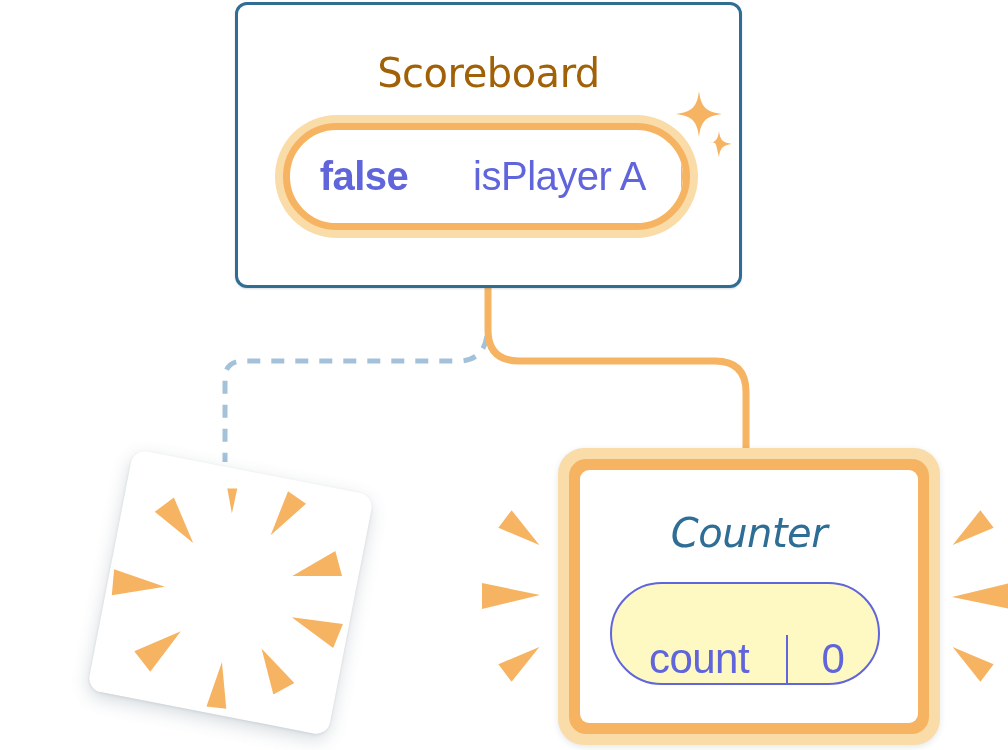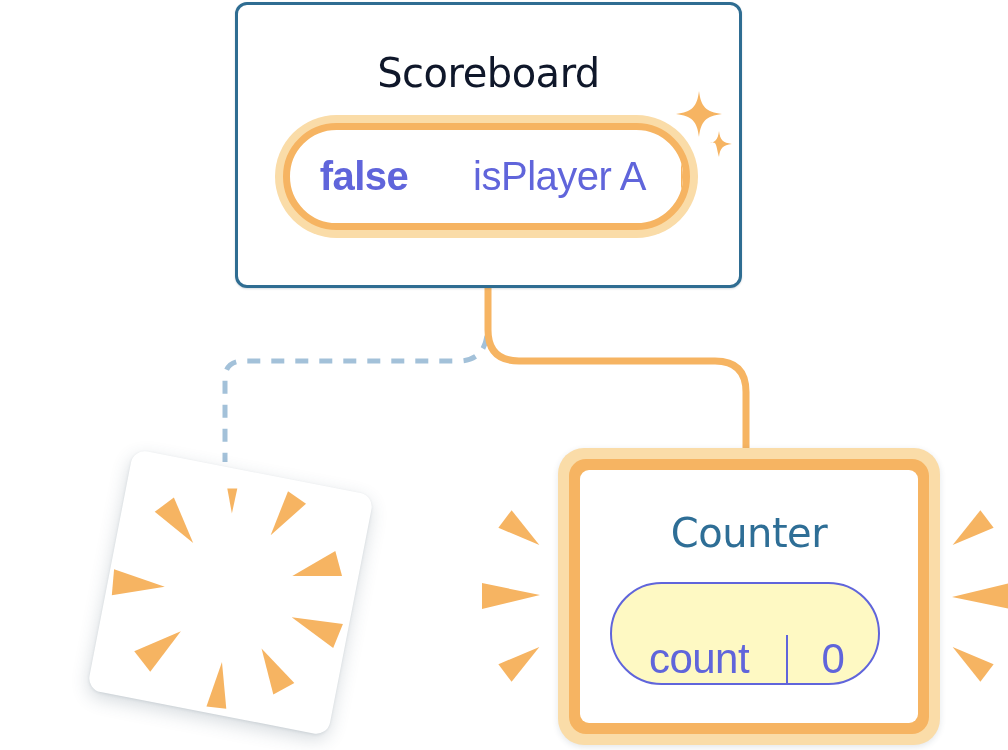--- a/index.html
+++ b/index.html
@@ -21,7 +21,7 @@
   .sb-title{
     position:absolute;left:0;right:0;top:45px;text-align:center;
     font-family:"DejaVu Sans",sans-serif;font-size:40px;font-weight:400;
-    color:#0f172a;letter-spacing:-.5px;
+    color:#a16207;letter-spacing:-.5px;
   }
   .sb-pill{
     position:absolute;left:45px;top:118px;width:407px;height:107px;box-sizing:border-box;

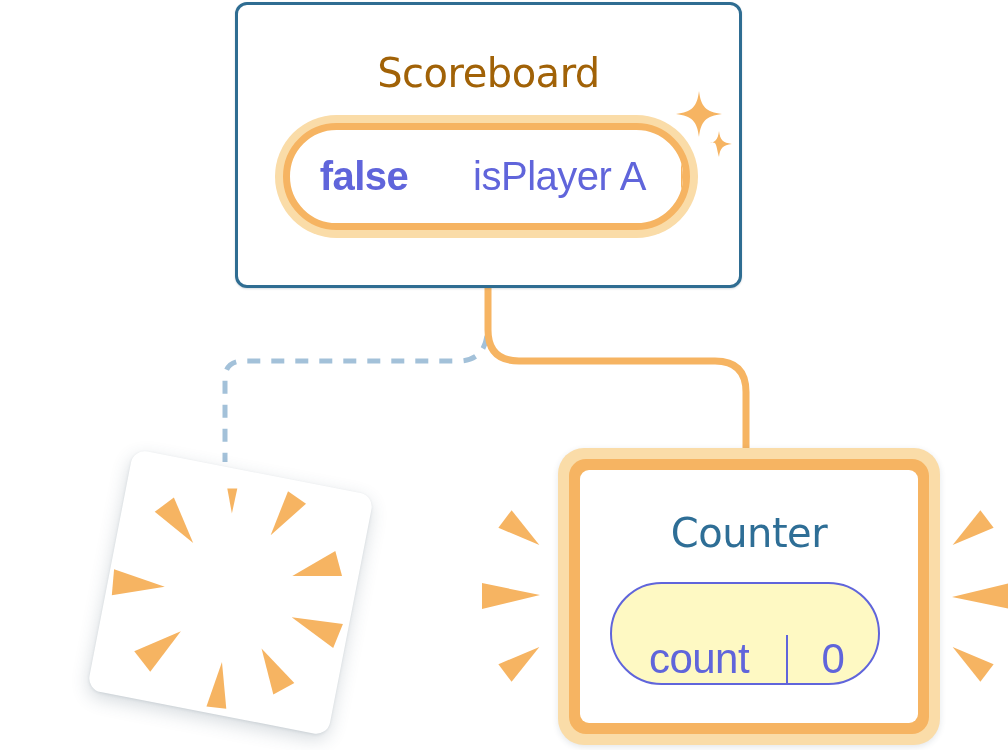--- a/index.html
+++ b/index.html
@@ -44,7 +44,7 @@
   .ct-title{
     position:absolute;left:0;right:0;top:62px;text-align:center;
     font-family:"DejaVu Sans",sans-serif;font-size:40px;font-weight:400;
-    color:#2e6e96;letter-spacing:-.5px;
+    color:#2e6e96;letter-spacing:-.5px;font-style:italic;
   }
   .ct-pill{
     position:absolute;left:52px;top:134px;width:270px;height:103px;box-sizing:border-box;

